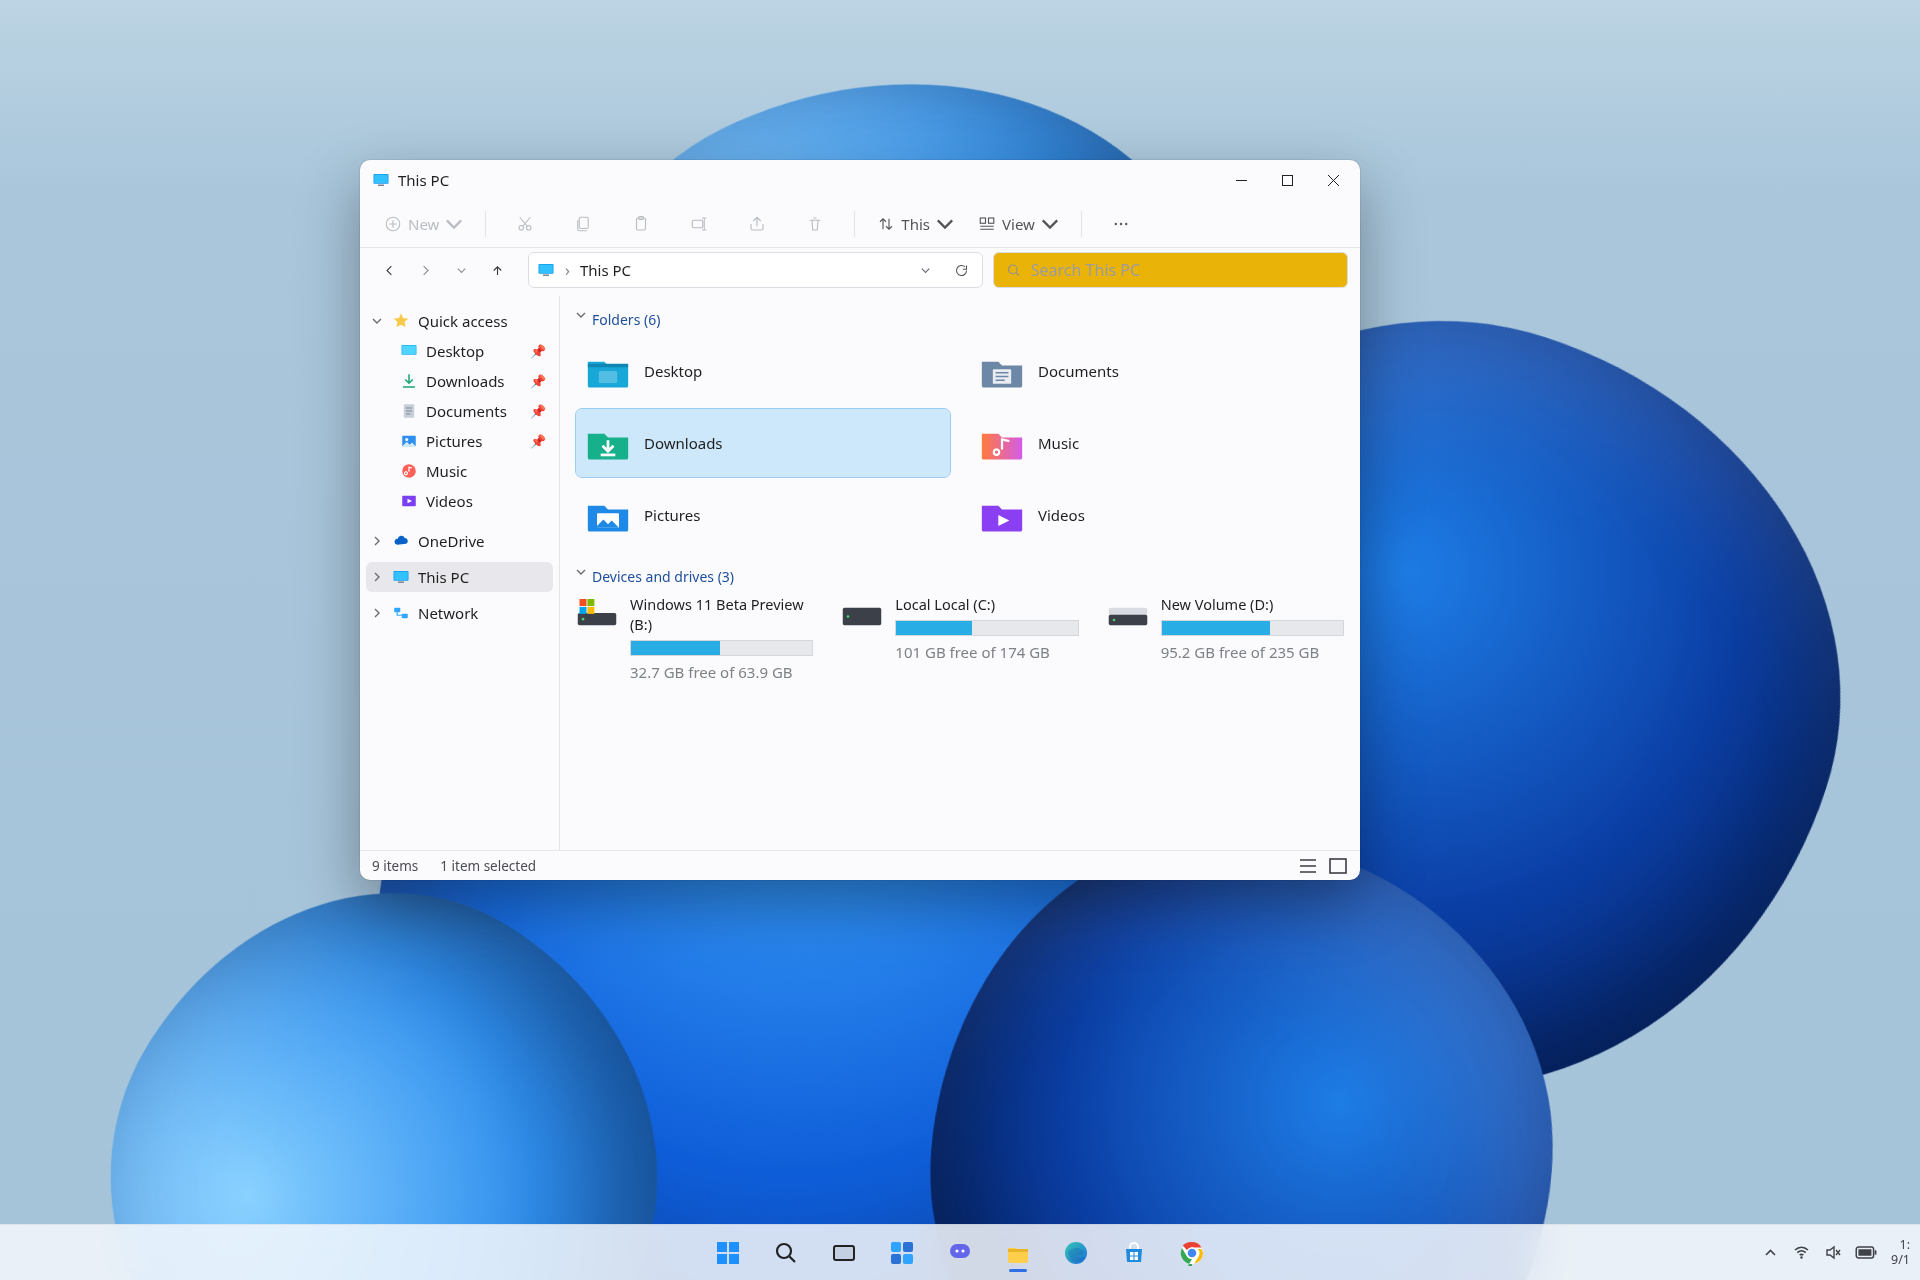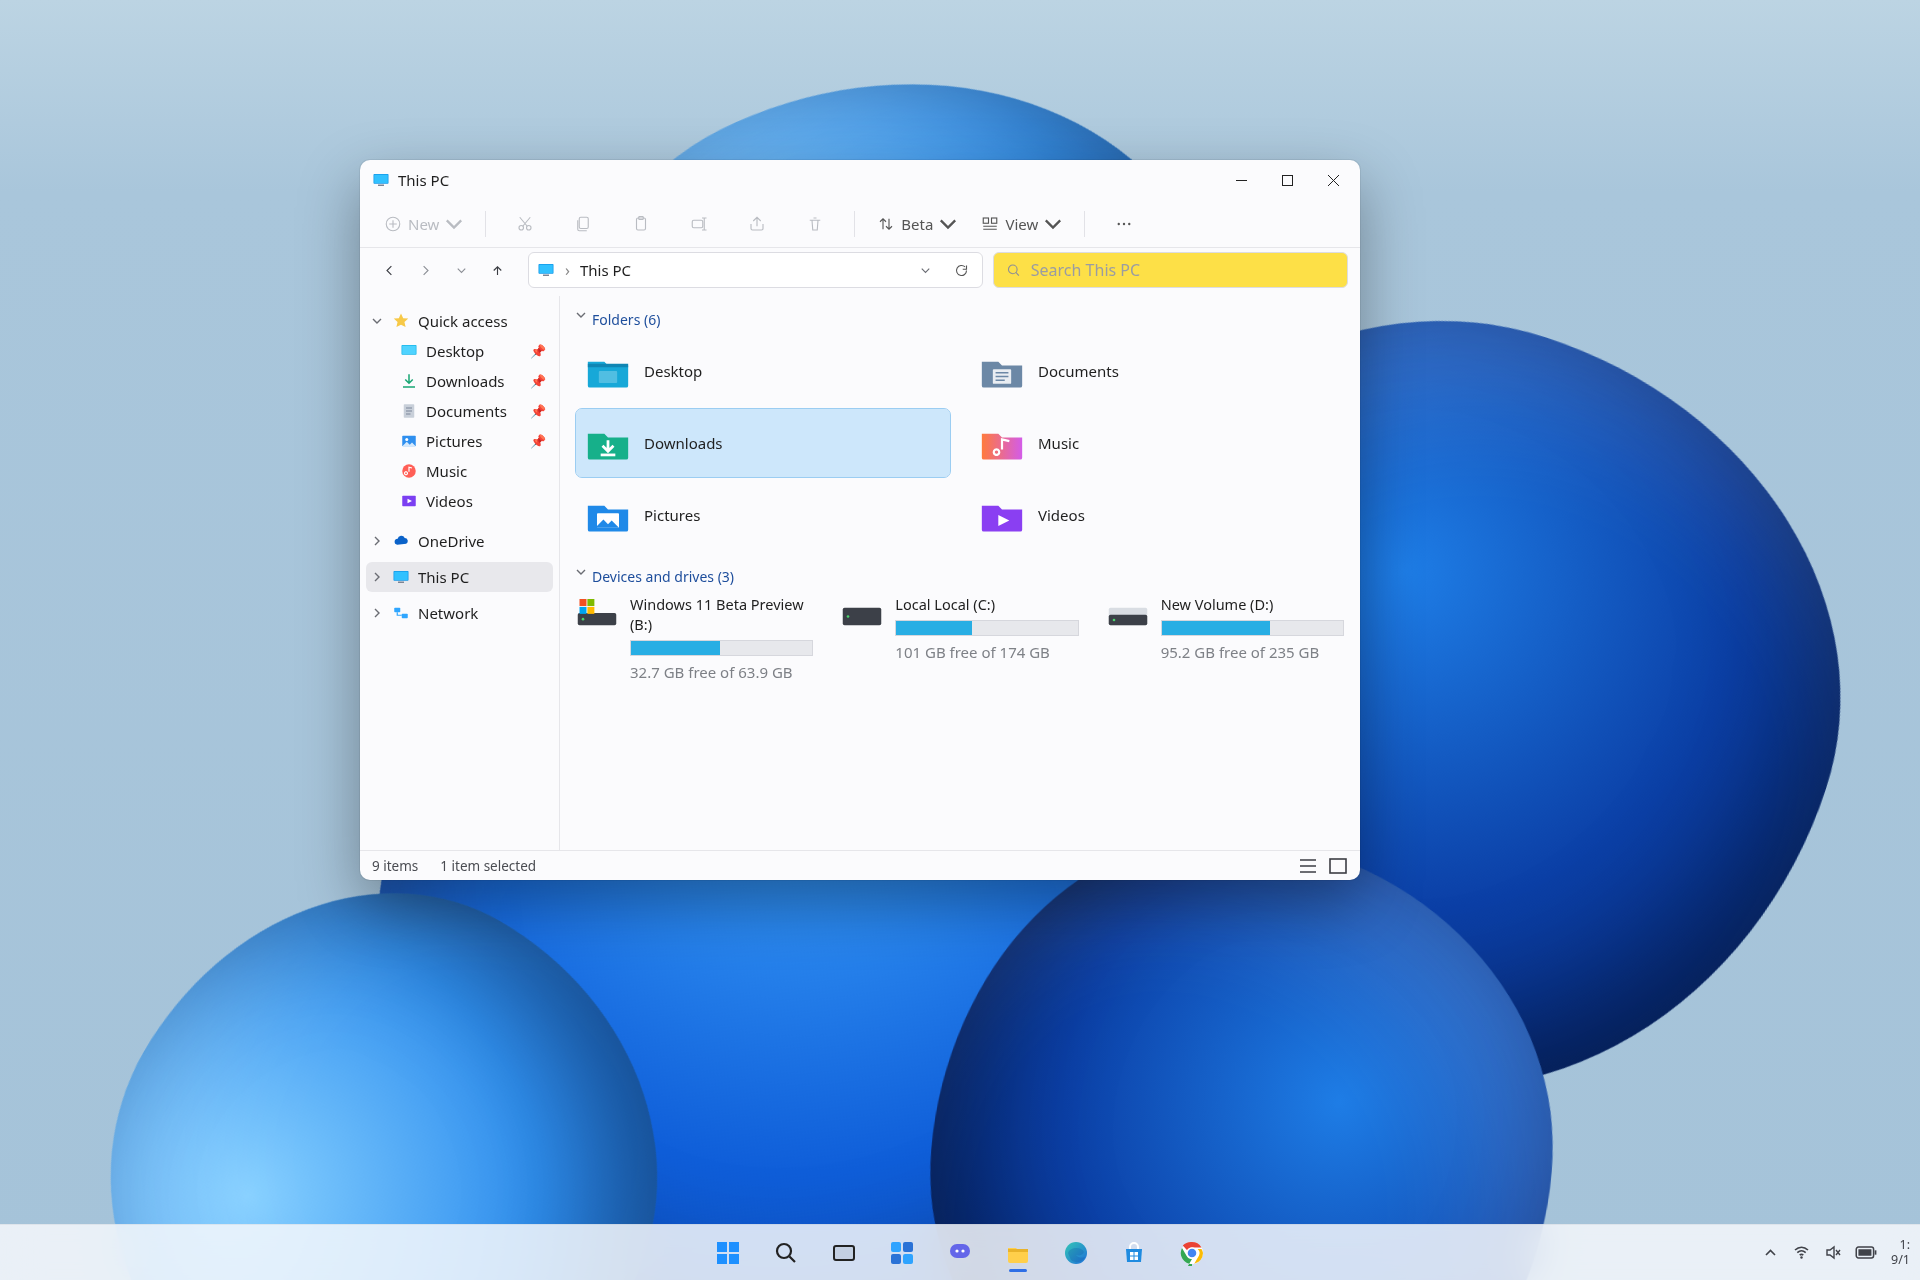--- a/index.html
+++ b/index.html
@@ -244,7 +244,7 @@
       <svg viewBox="0 0 24 24">
           <path d="M8 5v14M4 9l4-4 4 4M16 19V5M20 15l-4 4-4-4" fill="none" stroke="currentColor" stroke-width="1.5"></path>
         </svg>
-      <span>Beta</span>
+      <span>This</span>
       <svg class="chev-sm" viewBox="0 0 10 10">
           <path d="M1 3l4 4 4-4" fill="none" stroke="currentColor" stroke-width="1.3"></path>
         </svg>

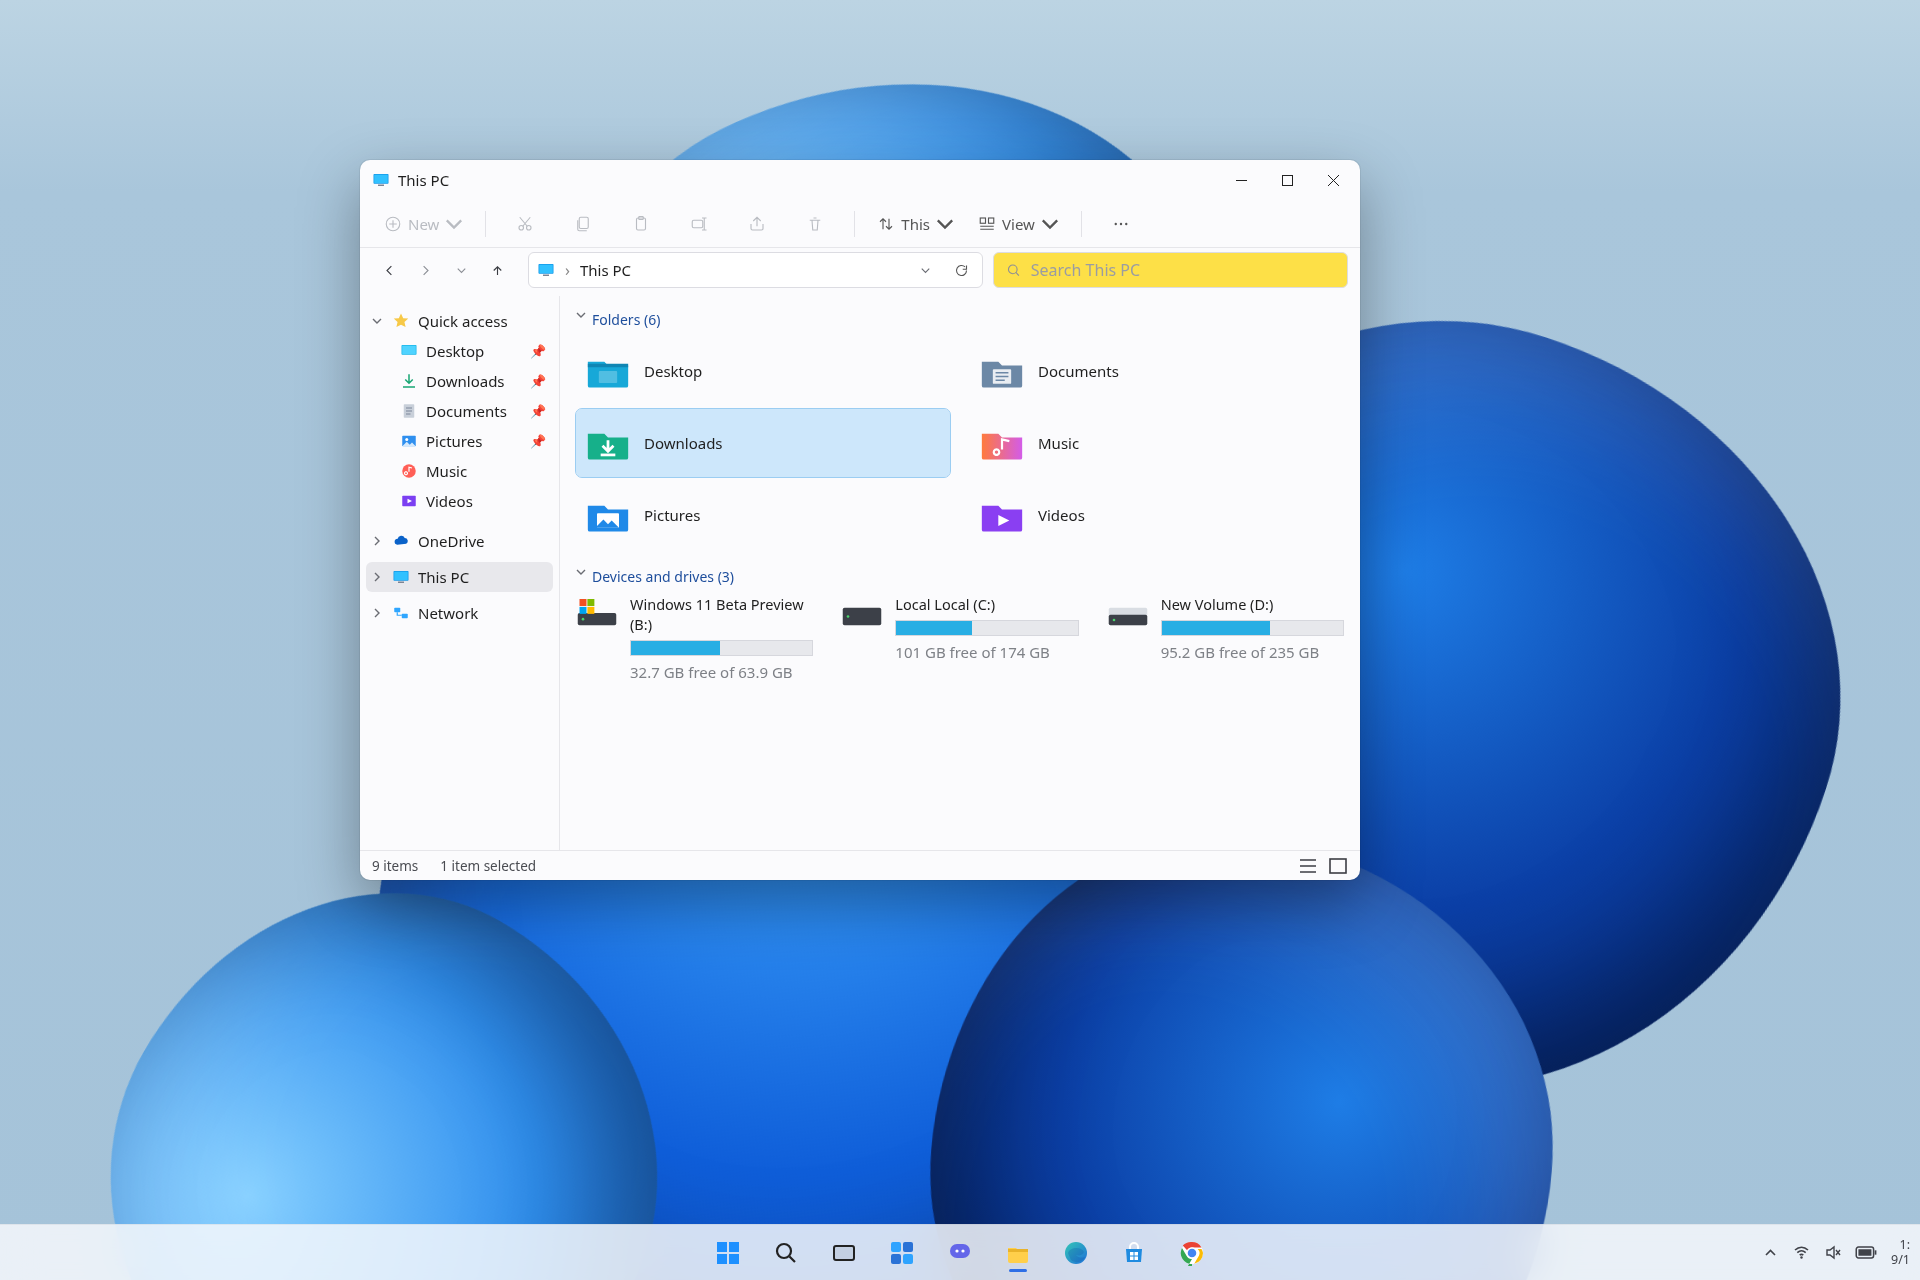--- a/index.html
+++ b/index.html
@@ -70,7 +70,7 @@
   .addressbar .loc{ display:flex; align-items:center; gap:8px; font-size:15px; }
   .addressbar .spacer{ flex:1; }
   .searchbox{
-    width:355px; height:36px; border:1px solid #dcdce2; border-radius:6px; background:#fde047;
+    width:355px; height:36px; border:1px solid #dcdce2; border-radius:6px; background:#eab308;
     display:flex; align-items:center; gap:10px; padding:0 12px; color:#8d8f96;
   }
   .searchbox input{

